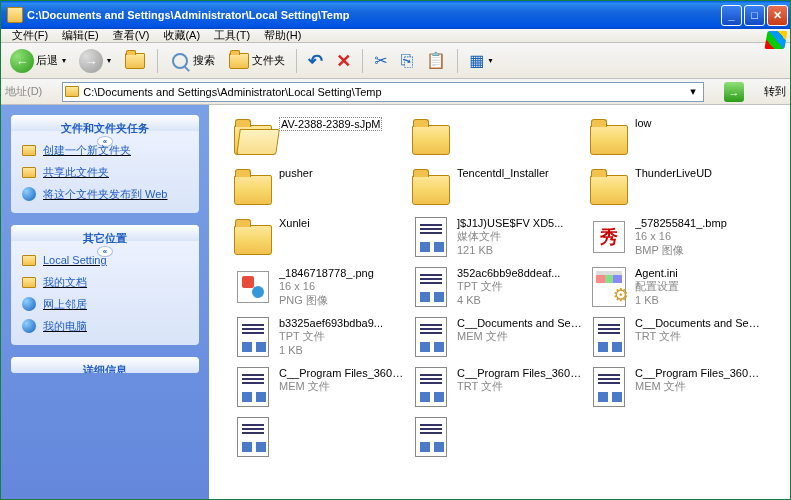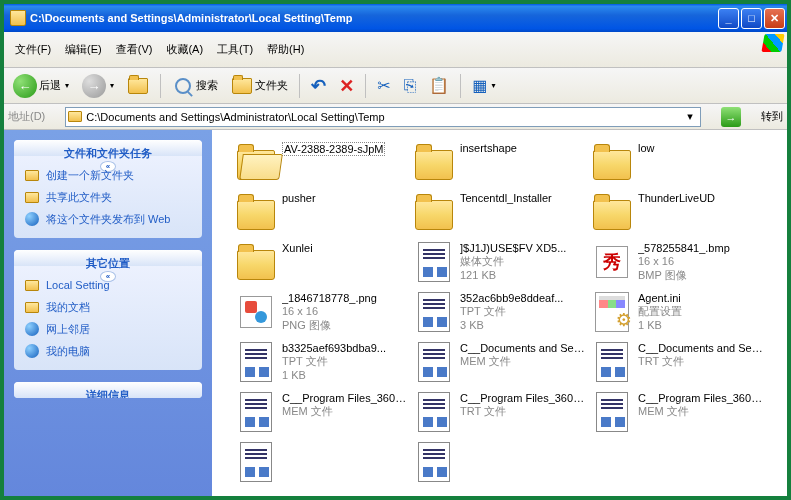--- a/index.html
+++ b/index.html
@@ -4,7 +4,7 @@
 <style>
 * { margin: 0; padding: 0; box-sizing: border-box; font-family: "Microsoft Sans Serif", "SimSun", sans-serif; font-size: 11px; }
 body { background: #ece9d8; width: 791px; height: 500px; overflow: hidden; }
-.window { width: 791px; height: 500px; display: flex; flex-direction: column; border: 4px solid #15803d; }
+.window { width: 791px; height: 500px; display: flex; flex-direction: column; border: 1px solid #15803d; }
 .titlebar { height: 28px; background: linear-gradient(to bottom, #0058e6 0%, #2b8aef 8%, #1665db 40%, #0055e5 88%, #0048c8 100%); display: flex; align-items: center; padding: 0 2px 0 6px; color: #fff; font-weight: bold; font-size: 12px; }
 .titlebar-icon { width: 16px; height: 16px; margin-right: 4px; background: linear-gradient(to bottom,#ffe79c,#f2c14e); border: 1px solid #b8860b; border-radius: 1px 1px 2px 2px; }
 .titlebar-text { flex: 1; overflow: hidden; white-space: nowrap; }

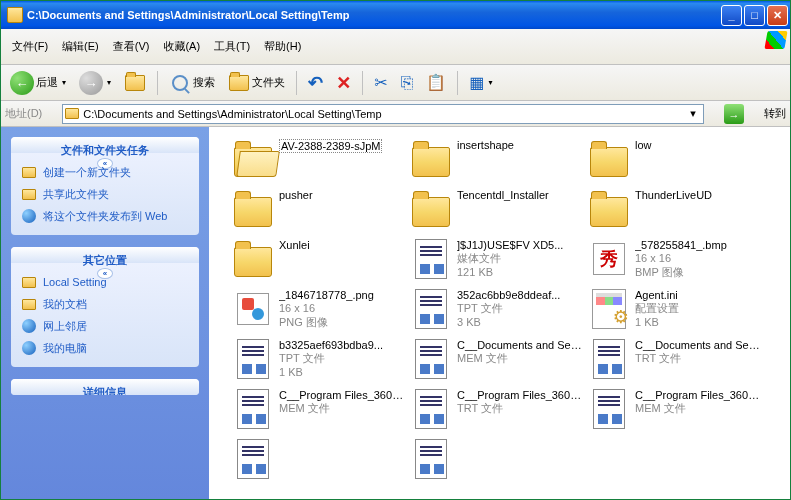--- a/index.html
+++ b/index.html
@@ -12,7 +12,7 @@
 .winbtn { width: 21px; height: 21px; border-radius: 3px; border: 1px solid #fff; color: #fff; display: flex; align-items: center; justify-content: center; font-weight: bold; font-size: 11px; }
 .winbtn.min, .winbtn.max { background: linear-gradient(to bottom,#3c81f3,#1049c5); }
 .winbtn.close { background: linear-gradient(to bottom,#e67152,#c83c16); }
-.menubar { height: 36px; background: linear-gradient(to bottom,#f6f6f6,#eceae0); border-bottom: 1px solid #c0c0c0; display: flex; align-items: center; padding: 0 4px; position: relative; }
+.menubar { height: 14px; background: linear-gradient(to bottom,#f6f6f6,#eceae0); border-bottom: 1px solid #c0c0c0; display: flex; align-items: center; padding: 0 4px; position: relative; }
 .menu-item { padding: 3px 7px; cursor: default; }
 .winflag { position: absolute; right: 4px; top: 2px; width: 20px; height: 18px; background: linear-gradient(45deg,#f00 0 25%,#0c0 0 50%,#09f 0 75%,#fc0 0 100%); border-radius: 2px; transform: skewX(-10deg); }
 .toolbar { height: 36px; background: linear-gradient(to bottom,#f6f6f6,#eceae0); border-bottom: 1px solid #c0c0c0; display: flex; align-items: center; padding: 0 4px; gap: 3px; }

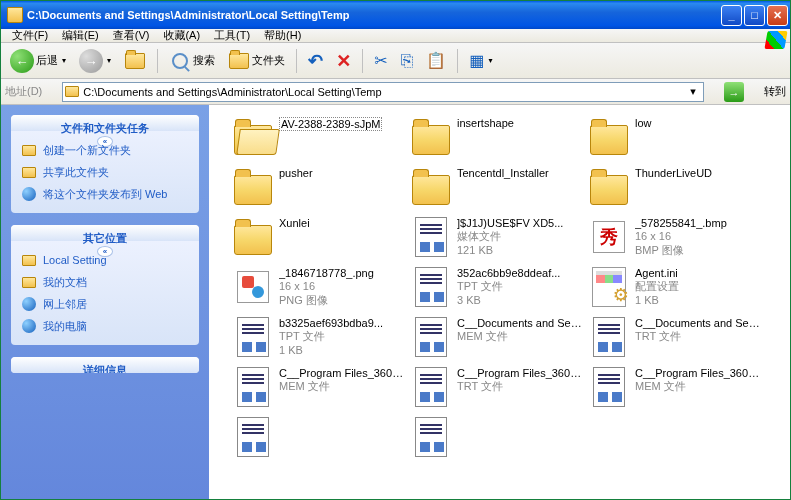--- a/index.html
+++ b/index.html
@@ -236,9 +236,6 @@
     <div class="file-icon">
               <div class="big-folder"></div>
             </div>
-    <div class="file-info">
-              <div class="file-name">insertshape</div>
-            </div>
   </div>
           <div class="file-item">
     <div class="file-icon">

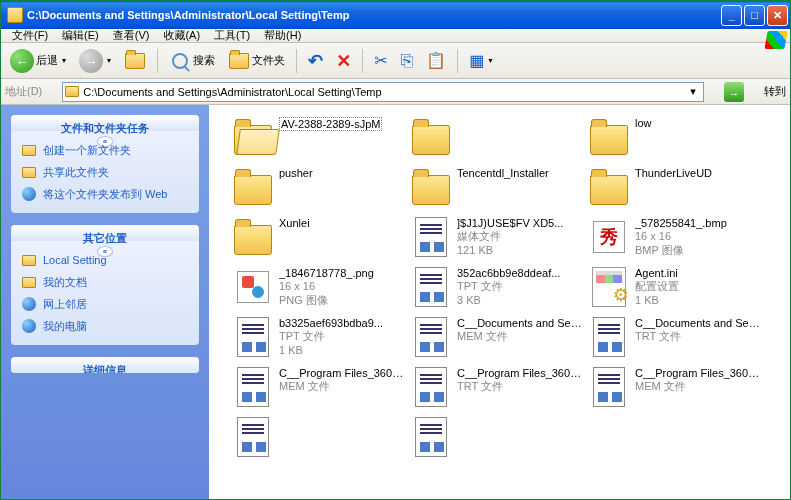--- a/index.html
+++ b/index.html
@@ -41,7 +41,7 @@
 .panel { background: linear-gradient(to bottom,#eff3ff,#d8e4f8); border-radius: 4px; margin-bottom: 12px; overflow: hidden; }
 .panel-hd { height: 16px; background: linear-gradient(to bottom,#fff,#d8e4f8); display: flex; align-items: center; padding: 6px 8px; color: #215dc6; font-weight: bold; justify-content: space-between; border-radius: 4px 4px 0 0; flex-direction: column; }
 .chev { width: 16px; height: 16px; border: 1px solid #a8c0e8; border-radius: 50%; display: flex; align-items: center; justify-content: center; font-size: 8px; color: #215dc6; background: #fff; }
-.panel-body { padding: 8px 10px; }
+.panel-body { padding: 8px 10px; text-decoration: underline; }
 .task { display: flex; align-items: center; gap: 6px; padding: 3px 0; color: #215dc6; cursor: default; }
 .task-ic { width: 16px; height: 16px; flex-shrink: 0; display: flex; align-items: center; justify-content: center; }
 .fic { width: 14px; height: 11px; background: linear-gradient(to bottom,#ffe79c,#f2c14e); border: 1px solid #b8860b; border-radius: 1px; }

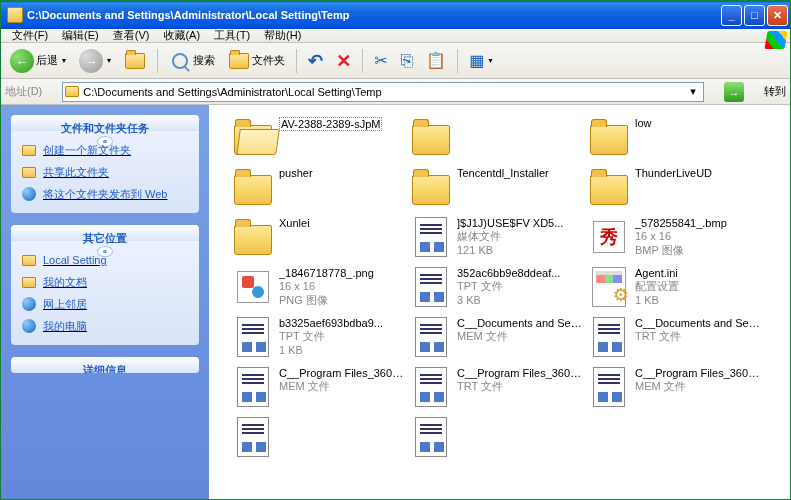--- a/index.html
+++ b/index.html
@@ -314,7 +314,7 @@
     <div class="file-info">
               <div class="file-name">352ac6bb9e8ddeaf...</div>
               <div class="file-meta">TPT 文件</div>
-              <div class="file-meta">3 KB</div>
+              <div class="file-meta">4 KB</div>
             </div>
   </div>
           <div class="file-item">

